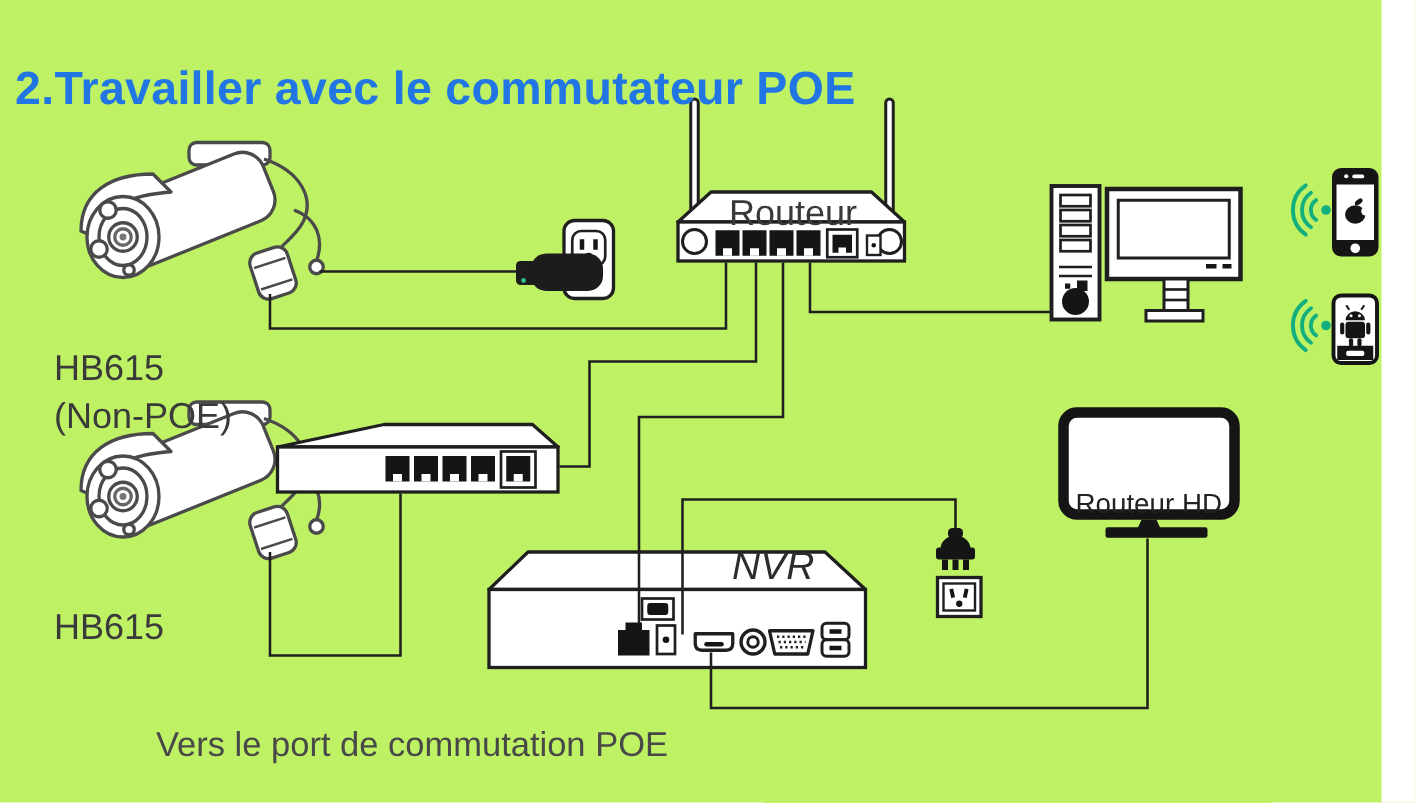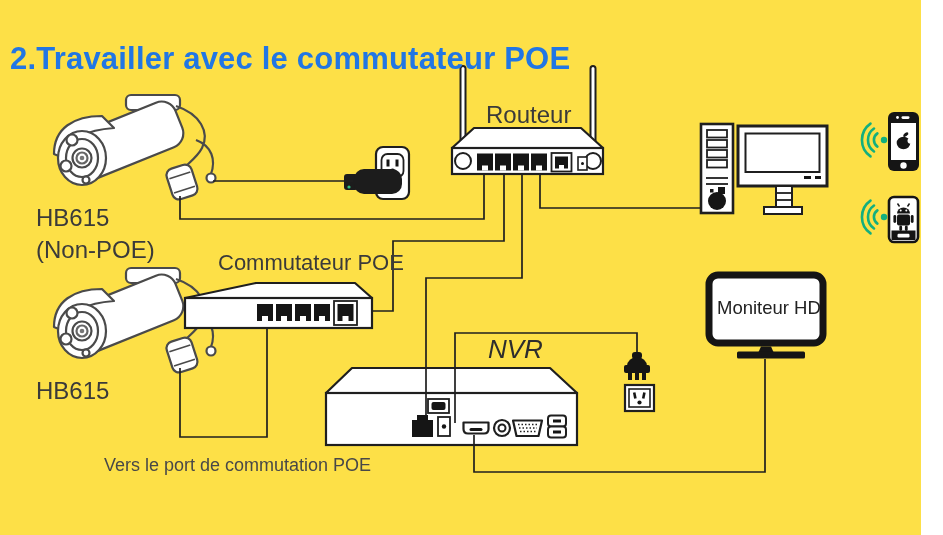--- a/index.html
+++ b/index.html
@@ -4,7 +4,7 @@
 <style>
   html,body { margin:0; padding:0; background:#ffffff; }
   .stage {
-    position:relative; width:921px; height:535px; background:#fde047;
+    position:relative; width:921px; height:535px; background:#bef264;
     overflow:hidden; font-family:"Liberation Sans", sans-serif;
   }
   .stage svg.diagram { position:absolute; left:0; top:0; }

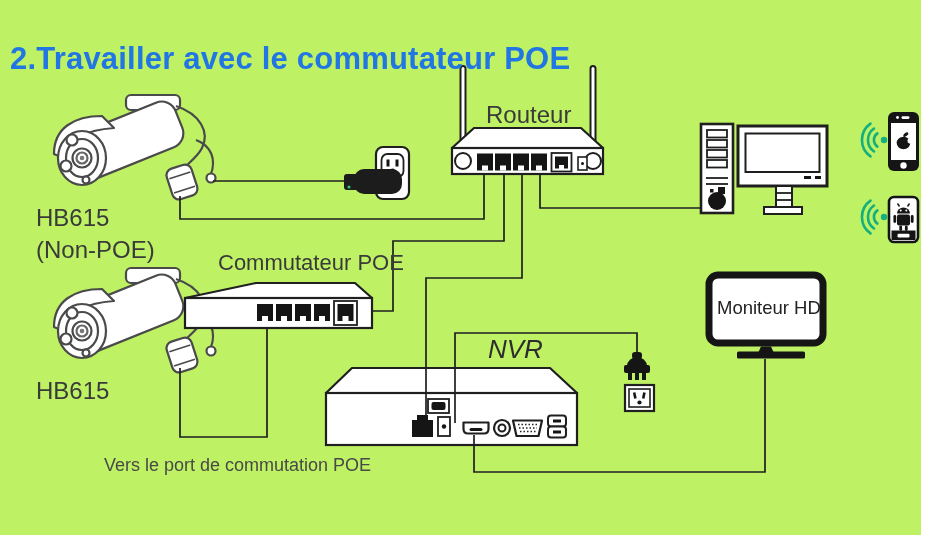--- a/index.html
+++ b/index.html
@@ -8,7 +8,7 @@
     overflow:hidden; font-family:"Liberation Sans", sans-serif;
   }
   .stage svg.diagram { position:absolute; left:0; top:0; }
-  .label { position:absolute; white-space:nowrap; color:#3a3a3a; }
+  .label { position:absolute; white-space:nowrap; color:#3a3a3a;margin-top:28px; }
   .title {
     position:absolute; left:10px; top:20px; font-size:31px; font-weight:700;
     color:#2176e4; letter-spacing:0.2px; white-space:nowrap;

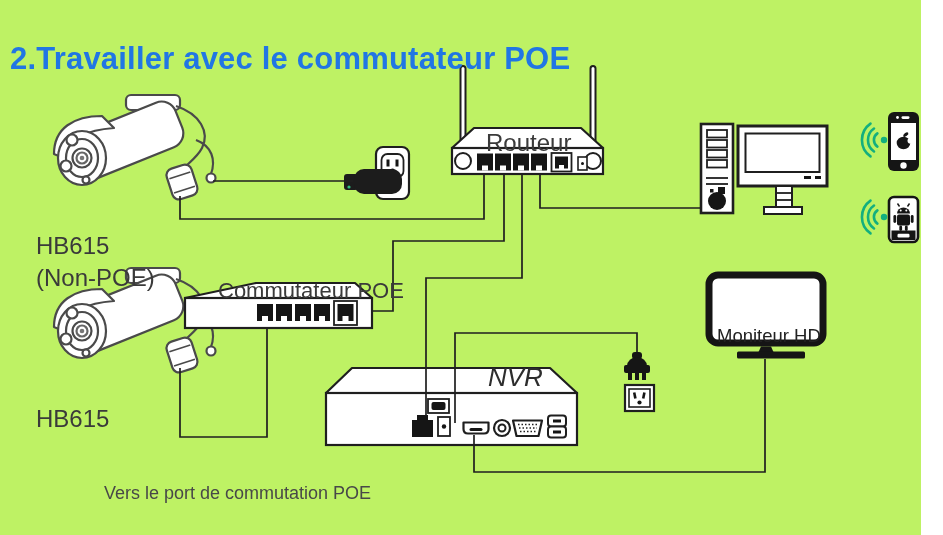--- a/index.html
+++ b/index.html
@@ -258,7 +258,6 @@
     <span>(Non-POE)</span>
   </div>
 
-  <div class="label lbl-switch">Commutateur POE</div>
 
   <div class="label lbl-nvr">NVR</div>
 

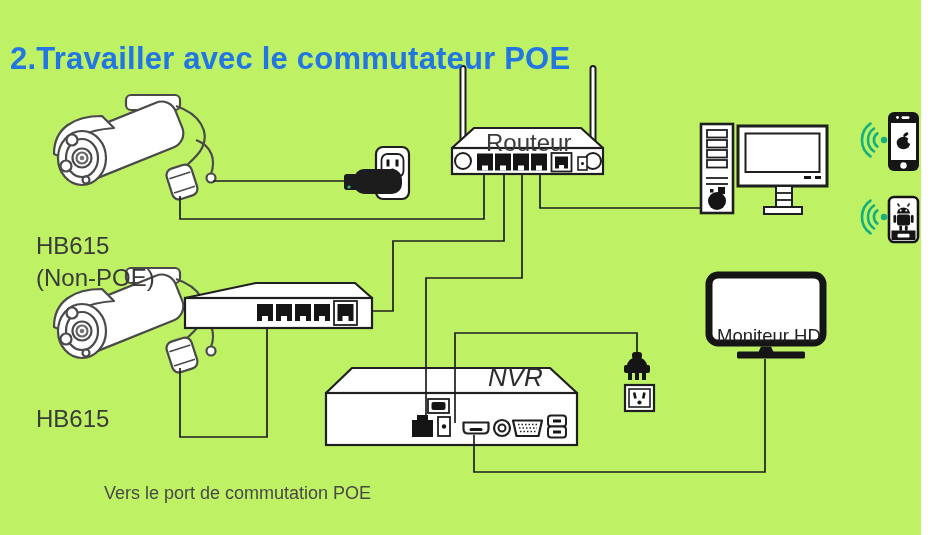--- a/index.html
+++ b/index.html
@@ -265,7 +265,7 @@
     <span>HB615</span>
   </div>
 
-  <div class="label lbl-monitor">Moniteur HD</div>
+  <div class="label lbl-monitor">Routeur HD</div>
 
   <div class="label lbl-note">Vers le port de commutation POE</div>
 

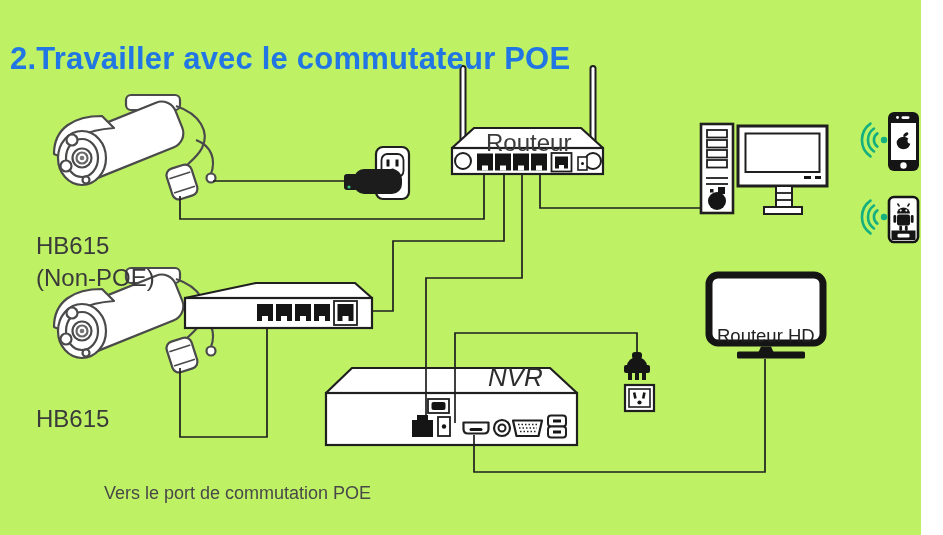--- a/index.html
+++ b/index.html
@@ -20,7 +20,7 @@
   .lbl-nvr       { left:488px; top:334px; font-size:26px; color:#2d2d2d;font-style:italic; }
   .lbl-cam2      { left:36px;  top:375px; font-size:24px; line-height:32px; }
   .lbl-monitor   { left:717px; top:297px; font-size:18.5px; color:#222; }
-  .lbl-note      { left:104px; top:455px; font-size:18px; color:#484848; }
+  .lbl-note      { left:104px; top:455px; font-size:23px; color:#484848; }
   .two-line span { display:block; }
 </style>
 </head>

